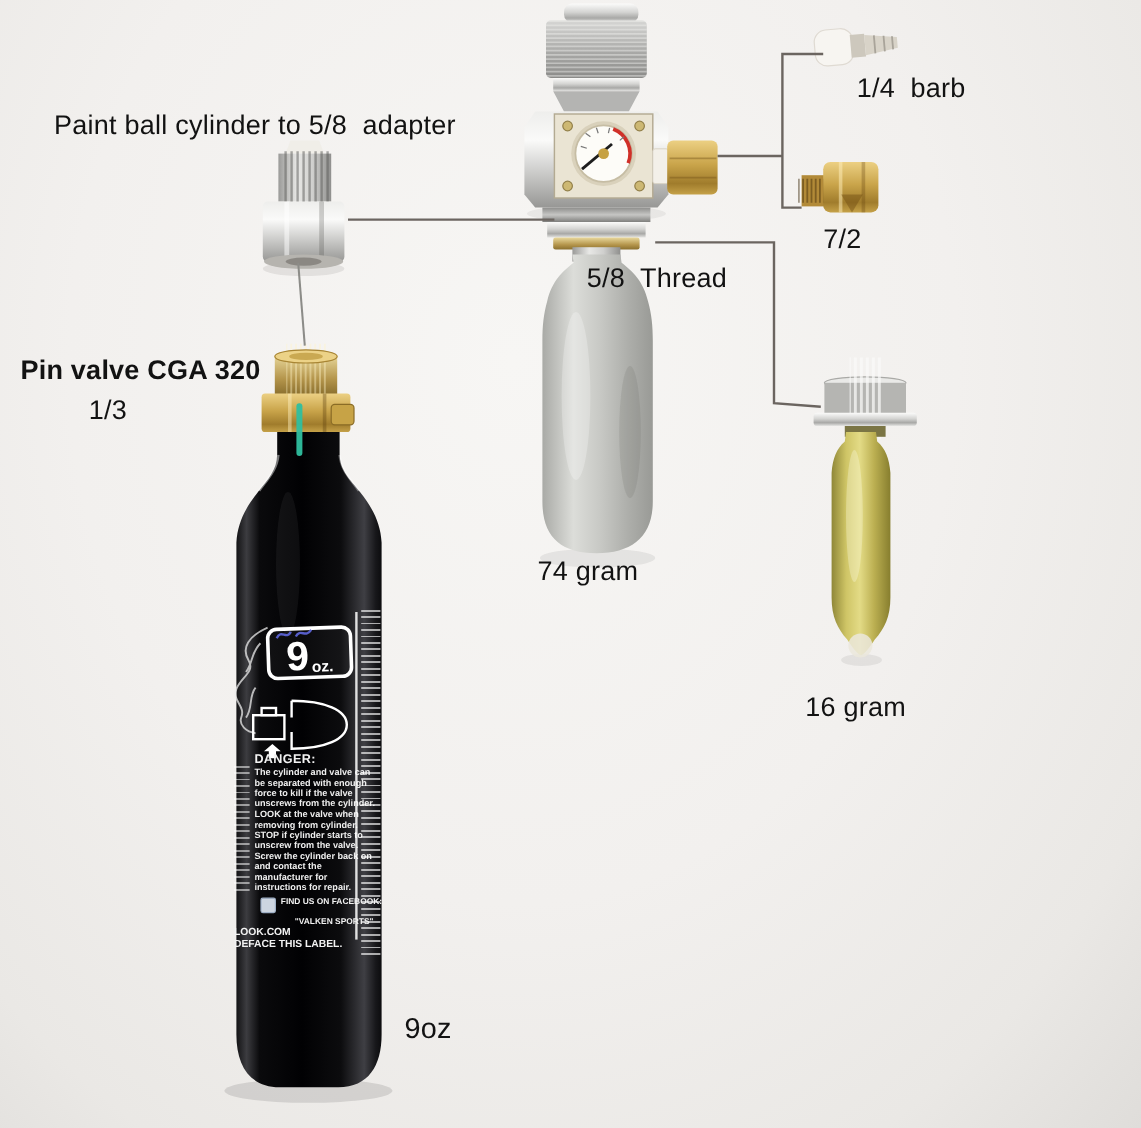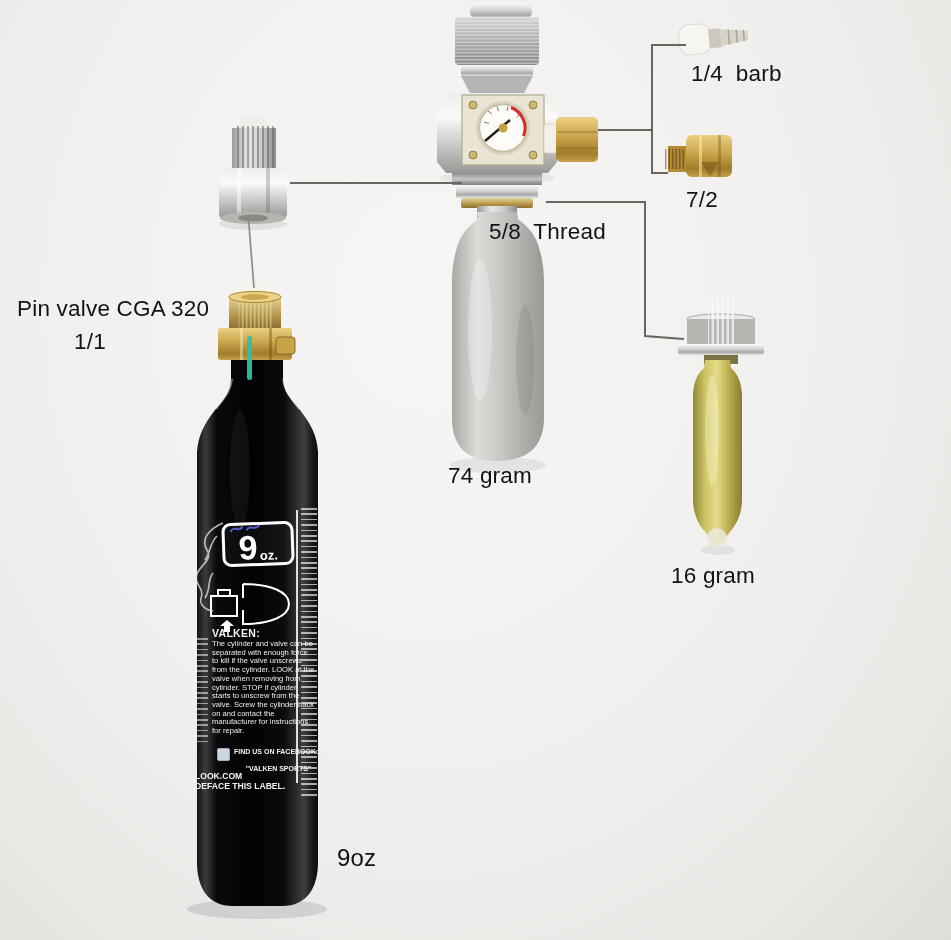--- a/index.html
+++ b/index.html
@@ -271,7 +271,7 @@
   <div class="ann" style="left:17px;top:297px;">Pin valve CGA 320</div>
   <div class="ann" style="left:74px;top:330px;">1/1</div>
   <div class="ann" style="left:489px;top:220px;">5/8  Thread</div>
-  <div class="ann" style="left:691px;top:62px;text-align:right;">1/4  barb</div>
+  <div class="ann" style="left:714px;top:62px;text-align:right;">1/4  barb</div>
   <div class="ann" style="left:686px;top:188px;">7/2</div>
   <div class="ann" style="left:448px;top:464px;">74 gram</div>
   <div class="ann" style="left:671px;top:564px;">16 gram</div>

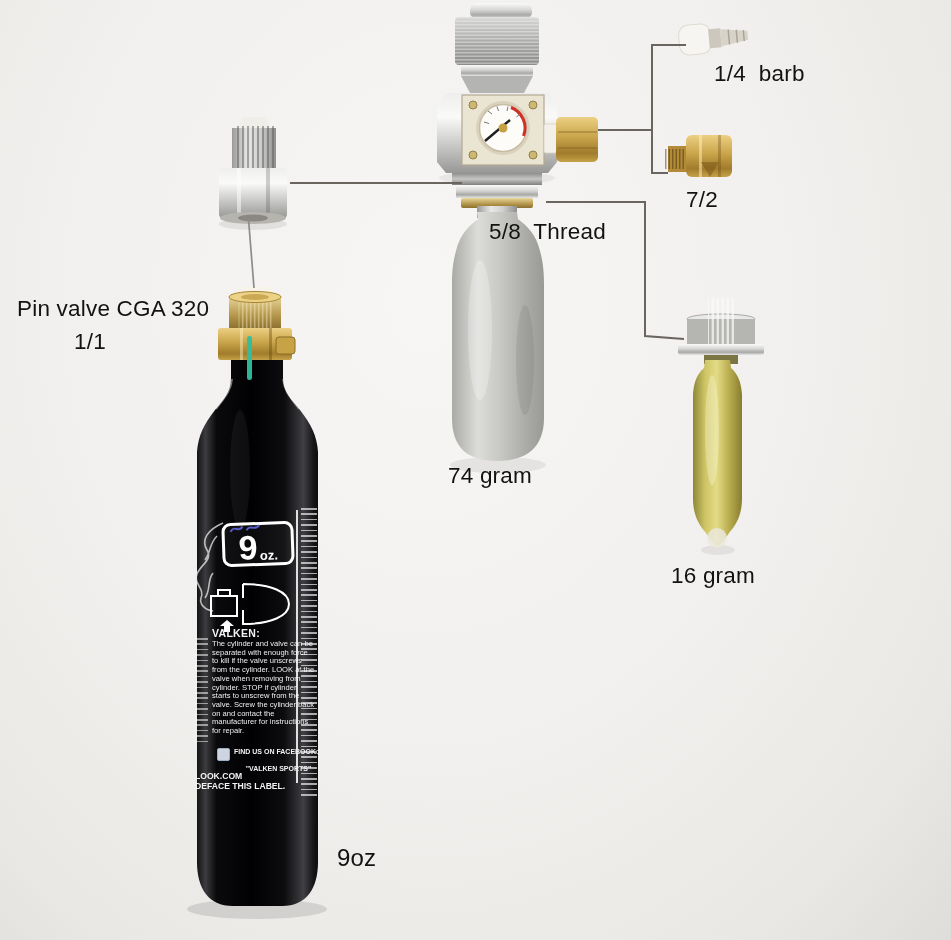--- a/index.html
+++ b/index.html
@@ -268,6 +268,7 @@
     </div>
   </div>
 
+  <div class="ann" style="left:45px;top:93px;">Paint ball cylinder to 5/8  adapter</div>
   <div class="ann" style="left:17px;top:297px;">Pin valve CGA 320</div>
   <div class="ann" style="left:74px;top:330px;">1/1</div>
   <div class="ann" style="left:489px;top:220px;">5/8  Thread</div>

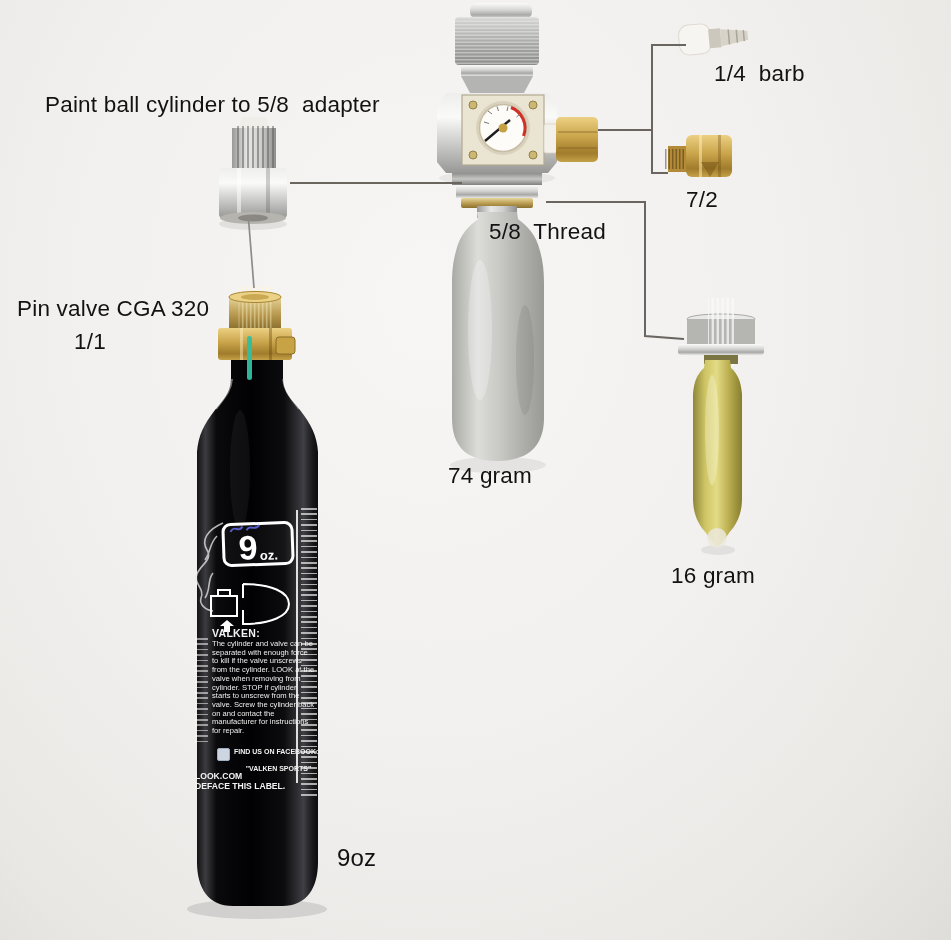--- a/index.html
+++ b/index.html
@@ -269,7 +269,7 @@
   </div>
 
   <div class="ann" style="left:45px;top:93px;">Paint ball cylinder to 5/8  adapter</div>
-  <div class="ann" style="left:17px;top:297px;">Pin valve CGA 320</div>
+  <div class="ann" style="left:17px;top:297px;font-weight:bold;">Pin valve CGA 320</div>
   <div class="ann" style="left:74px;top:330px;">1/1</div>
   <div class="ann" style="left:489px;top:220px;">5/8  Thread</div>
   <div class="ann" style="left:714px;top:62px;text-align:right;">1/4  barb</div>

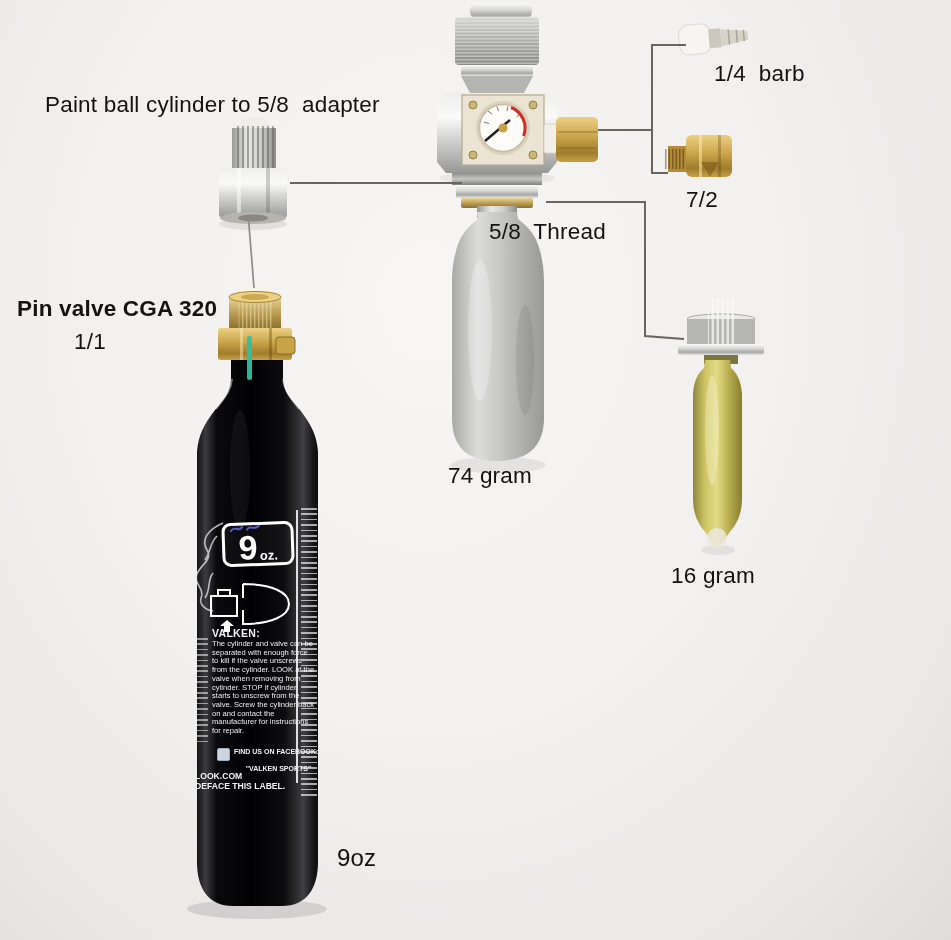--- a/index.html
+++ b/index.html
@@ -270,7 +270,7 @@
 
   <div class="ann" style="left:45px;top:93px;">Paint ball cylinder to 5/8  adapter</div>
   <div class="ann" style="left:17px;top:297px;font-weight:bold;">Pin valve CGA 320</div>
-  <div class="ann" style="left:74px;top:330px;">1/1</div>
+  <div class="ann" style="left:74px;top:330px;">1/3</div>
   <div class="ann" style="left:489px;top:220px;">5/8  Thread</div>
   <div class="ann" style="left:714px;top:62px;text-align:right;">1/4  barb</div>
   <div class="ann" style="left:686px;top:188px;">7/2</div>

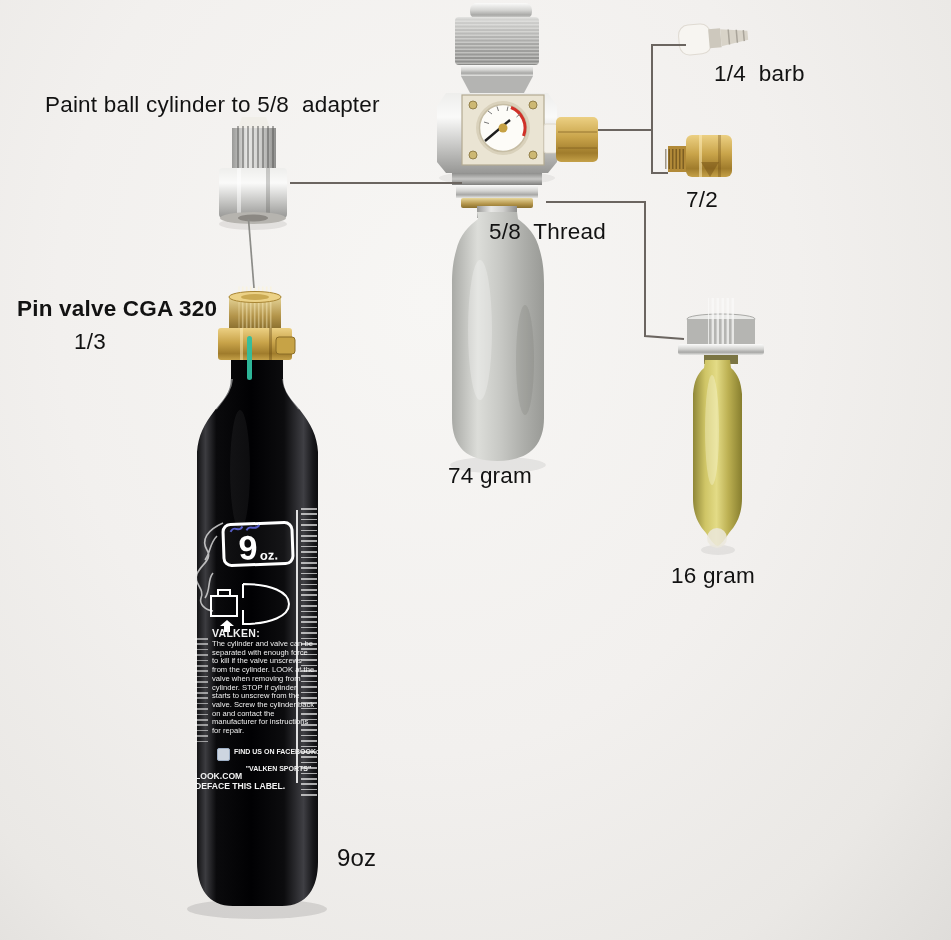--- a/index.html
+++ b/index.html
@@ -275,7 +275,7 @@
   <div class="ann" style="left:714px;top:62px;text-align:right;">1/4  barb</div>
   <div class="ann" style="left:686px;top:188px;">7/2</div>
   <div class="ann" style="left:448px;top:464px;">74 gram</div>
-  <div class="ann" style="left:671px;top:564px;">16 gram</div>
+  <div class="ann" style="left:671px;top:578px;">16 gram</div>
   <div class="ann" style="left:337px;top:845px;font-size:24px;">9oz</div>
 
 </div>

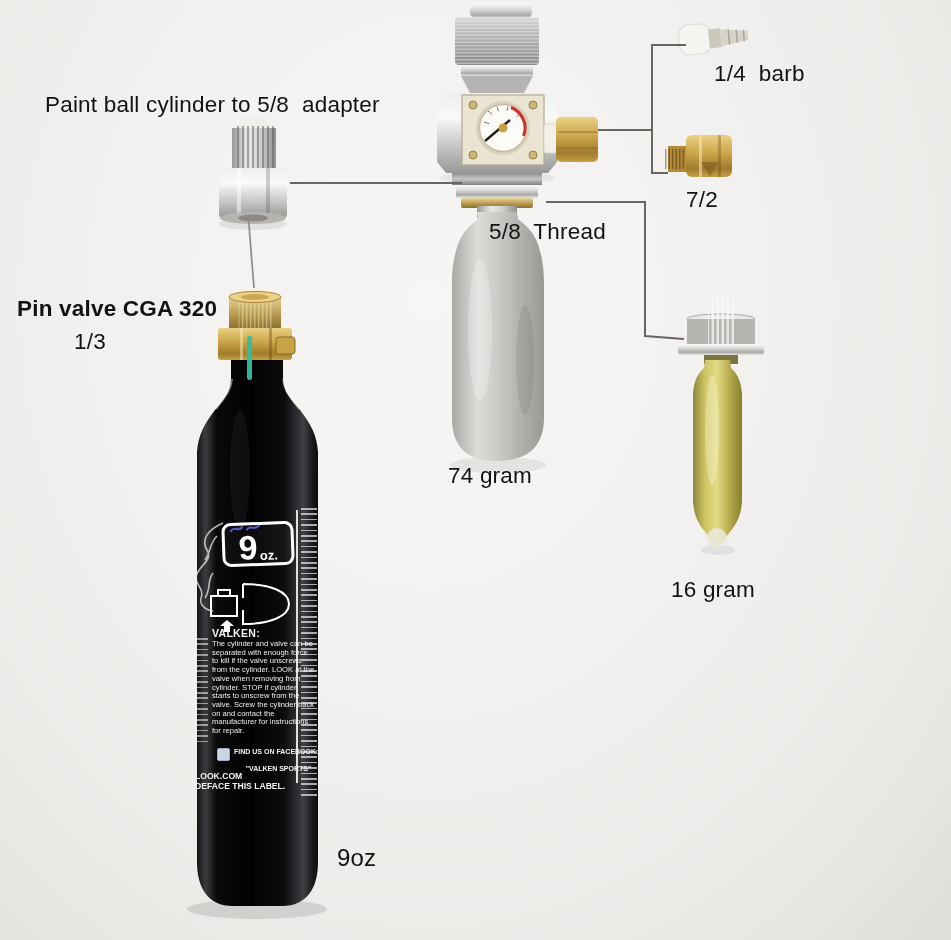--- a/index.html
+++ b/index.html
@@ -249,7 +249,7 @@
       <polygon points="15,40 21,40 21,46 25,46 18,52 11,46 15,46" fill="#fff" transform="rotate(180 18 46)"></polygon>
     </svg>
 
-    <div class="bl danger-title" style="left:19px;top:147px;">VALKEN:</div>
+    <div class="bl danger-title" style="left:19px;top:147px;">DANGER:</div>
     <div class="bl danger-text" style="left:19px;top:160px;">The cylinder and valve can be separated with enough force to kill if the valve unscrews from the cylinder. LOOK at the valve when removing from cylinder. STOP if cylinder starts to unscrew from the valve. Screw the cylinder back on and contact the manufacturer for instructions for repair.</div>
 
     <div class="bl fake-col" style="left:2px;top:158px;width:13px;height:105px;opacity:0.7;"></div>

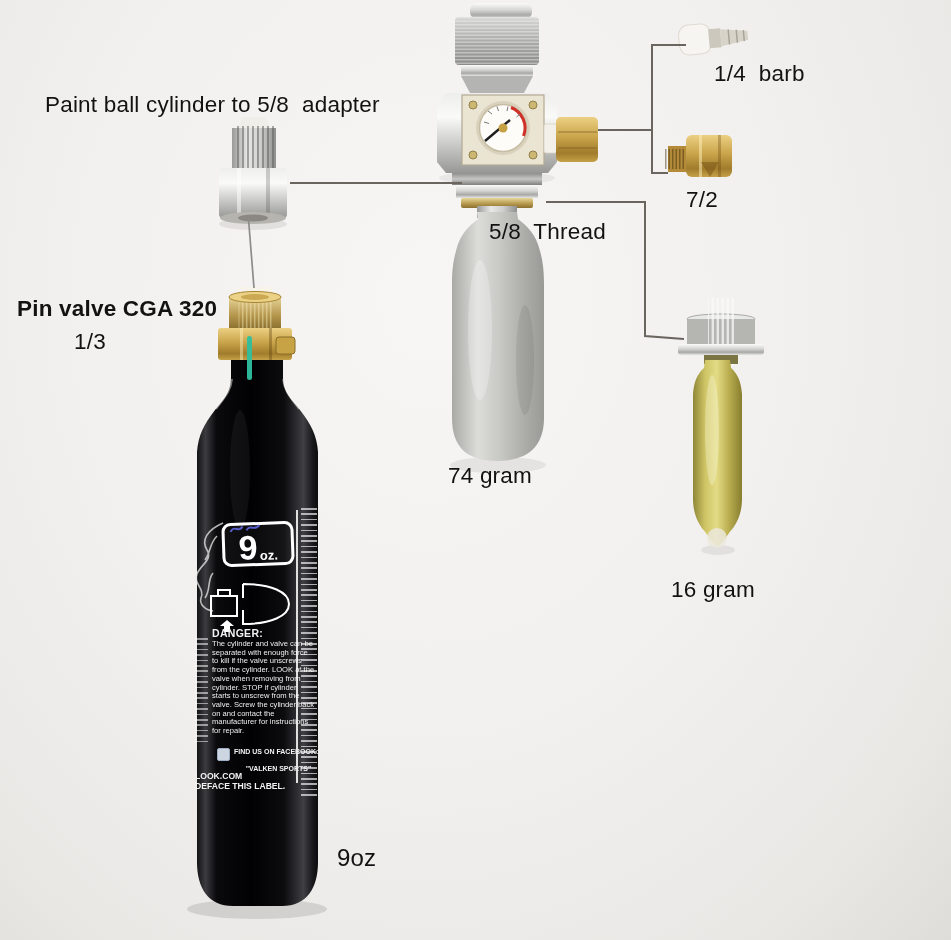--- a/index.html
+++ b/index.html
@@ -23,7 +23,7 @@
   .logo-box .big{font-size:34px;font-weight:bold;color:#fff;line-height:0.9;}
   .fake-col{background:repeating-linear-gradient(to bottom, rgba(255,255,255,0.75) 0 1.6px, rgba(255,255,255,0) 1.6px 5.4px);}
   .danger-title{font-size:10.5px;font-weight:bold;letter-spacing:0.3px;}
-  .danger-text{font-size:7.6px;line-height:8.7px;font-weight:normal;width:104px;color:#eeeeee;}
+  .danger-text{font-size:7.6px;line-height:8.7px;font-weight:bold;width:104px;color:#eeeeee;}
   .fb-row{display:flex;align-items:flex-start;gap:4px;}
   .fb-icon{width:11px;height:11px;border-radius:2px;background:#cdd5e0;border:1px solid #9fb0c6;}
   .fb-text{font-size:7px;font-weight:bold;line-height:8.5px;white-space:pre;}

